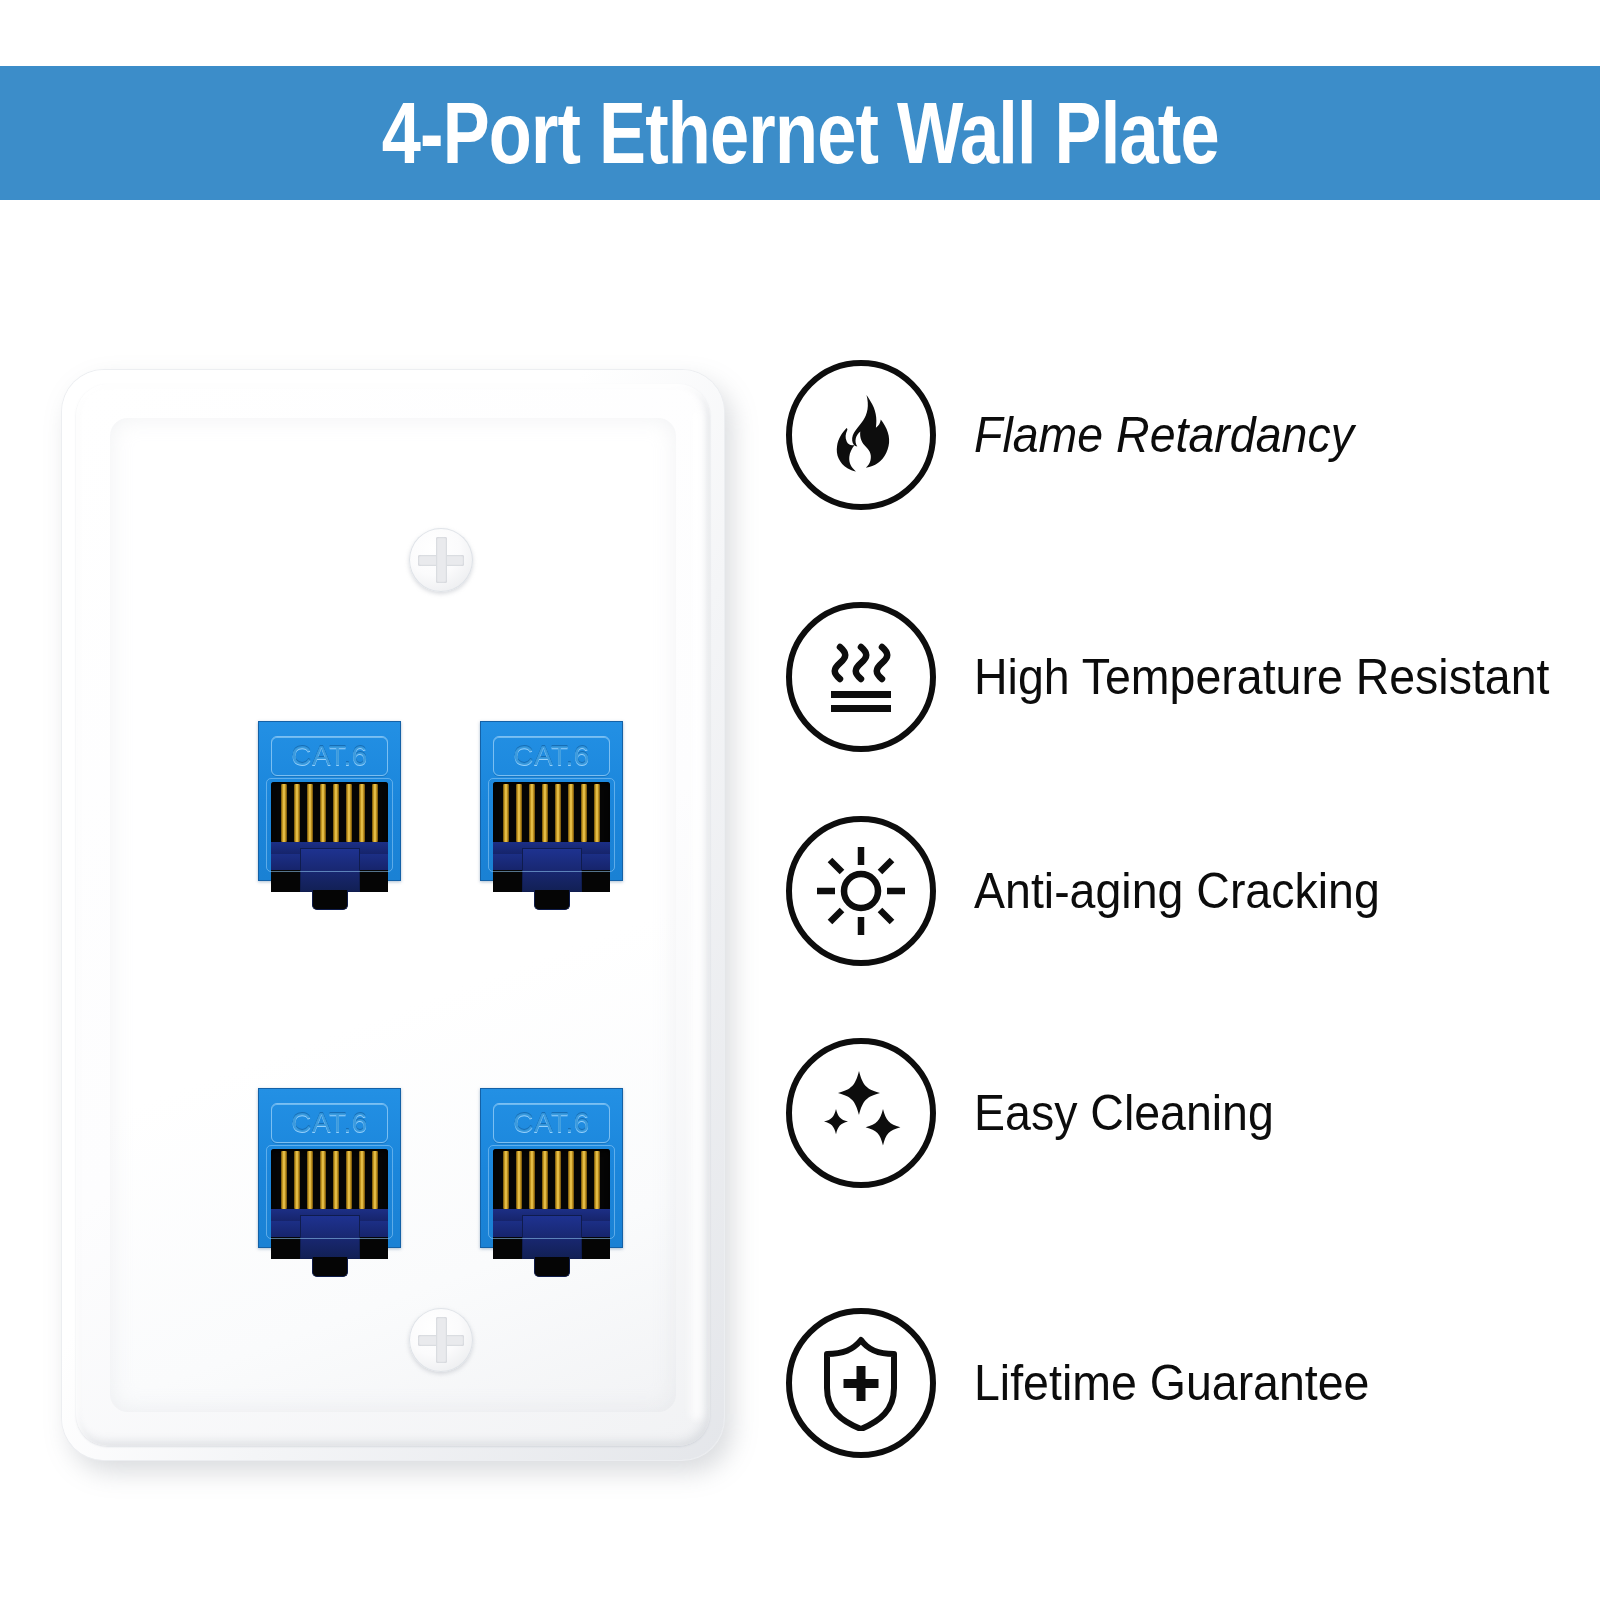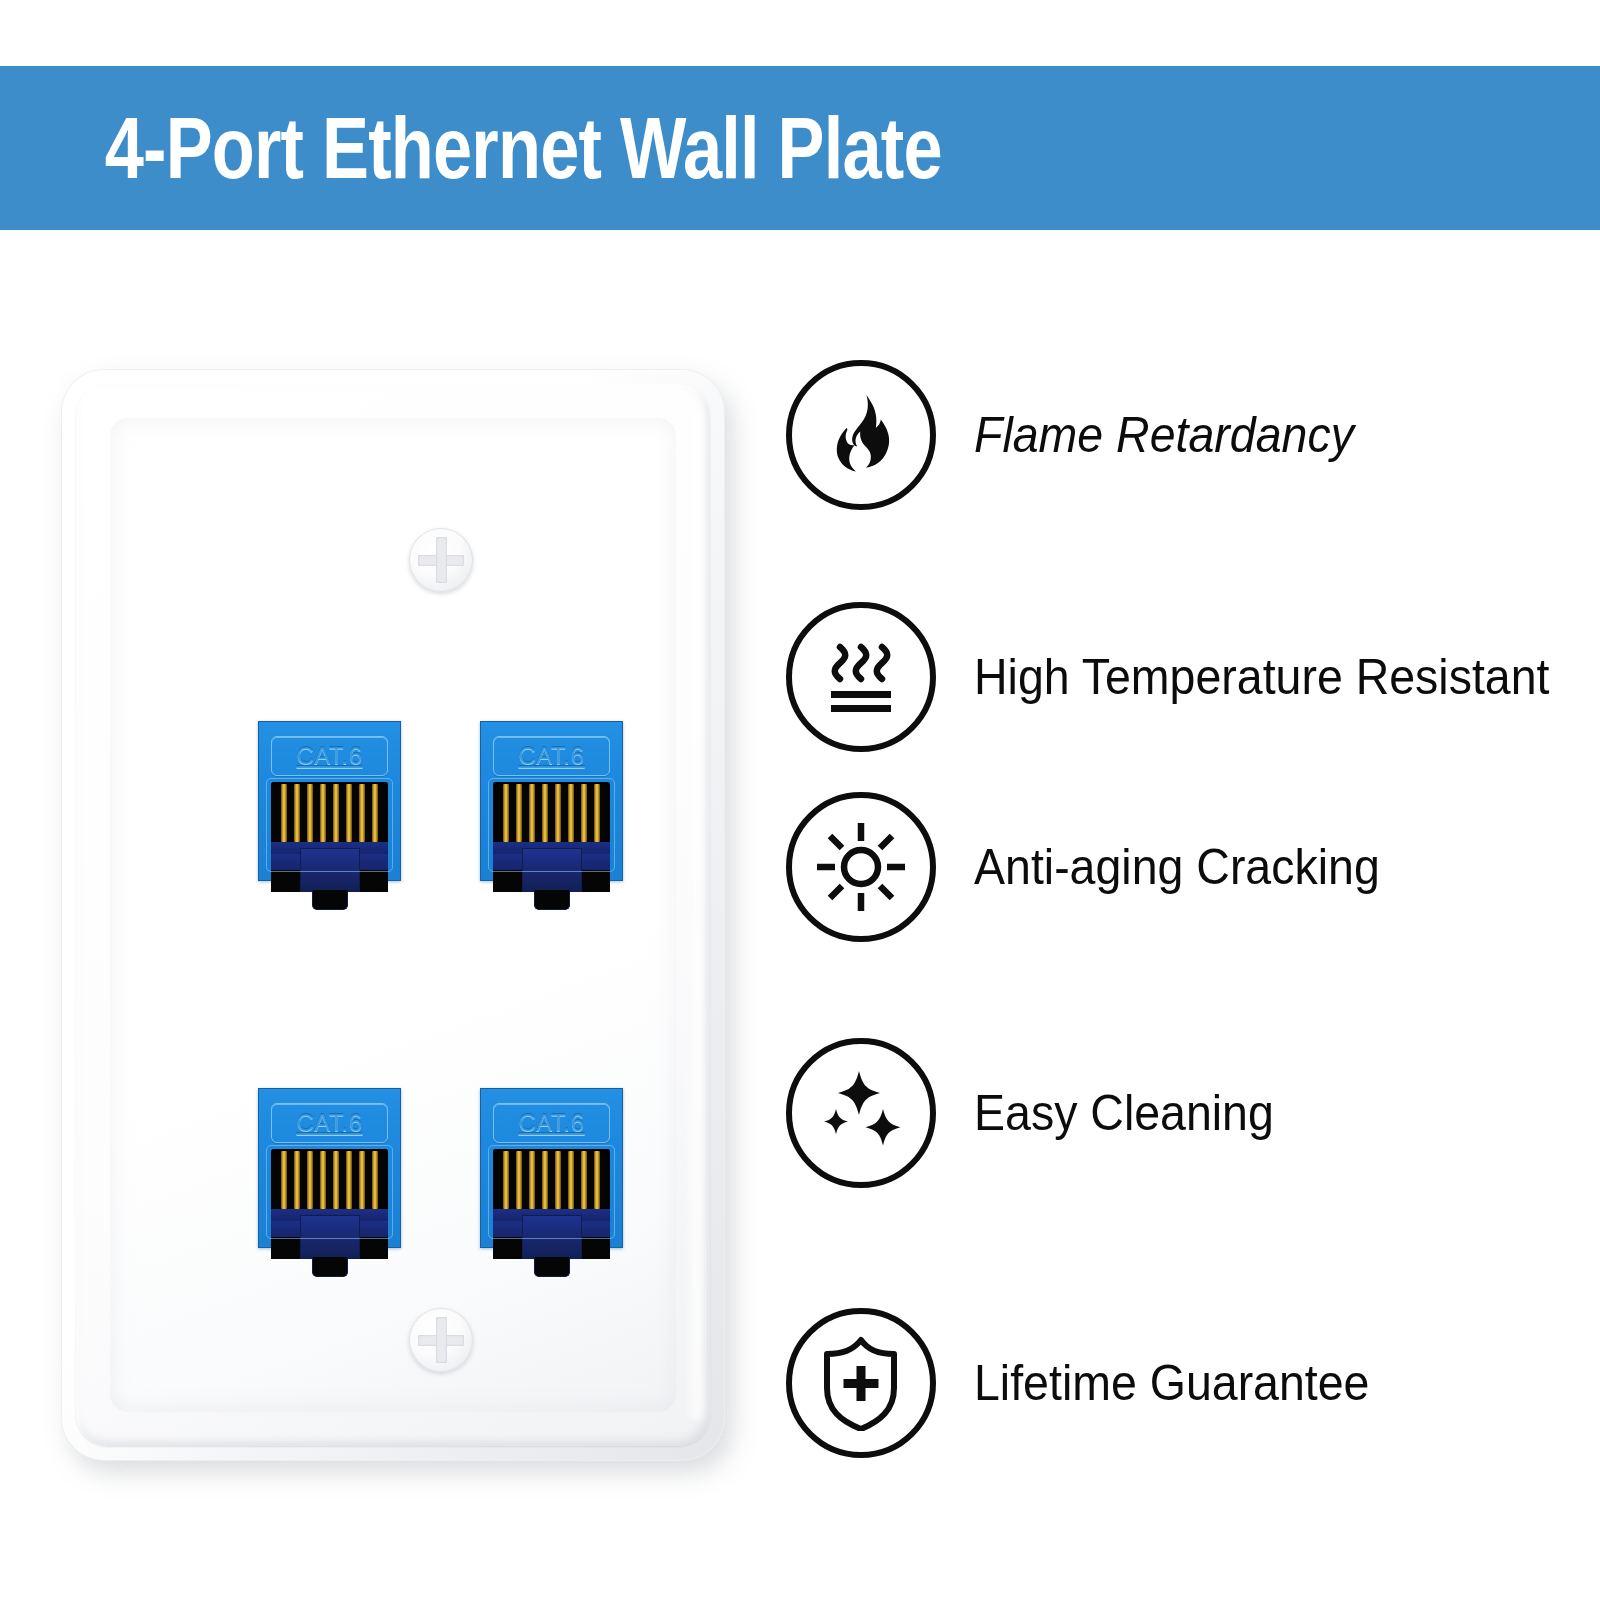--- a/index.html
+++ b/index.html
@@ -22,11 +22,11 @@
     left: 0;
     top: 66px;
     width: 1600px;
-    height: 164px;
+    height: 134px;
     background: #3c8dc9;
     display: flex;
     align-items: center;
-    justify-content: flex-start;
+    justify-content: center;
   }
   .header-title {
     color: #ffffff;

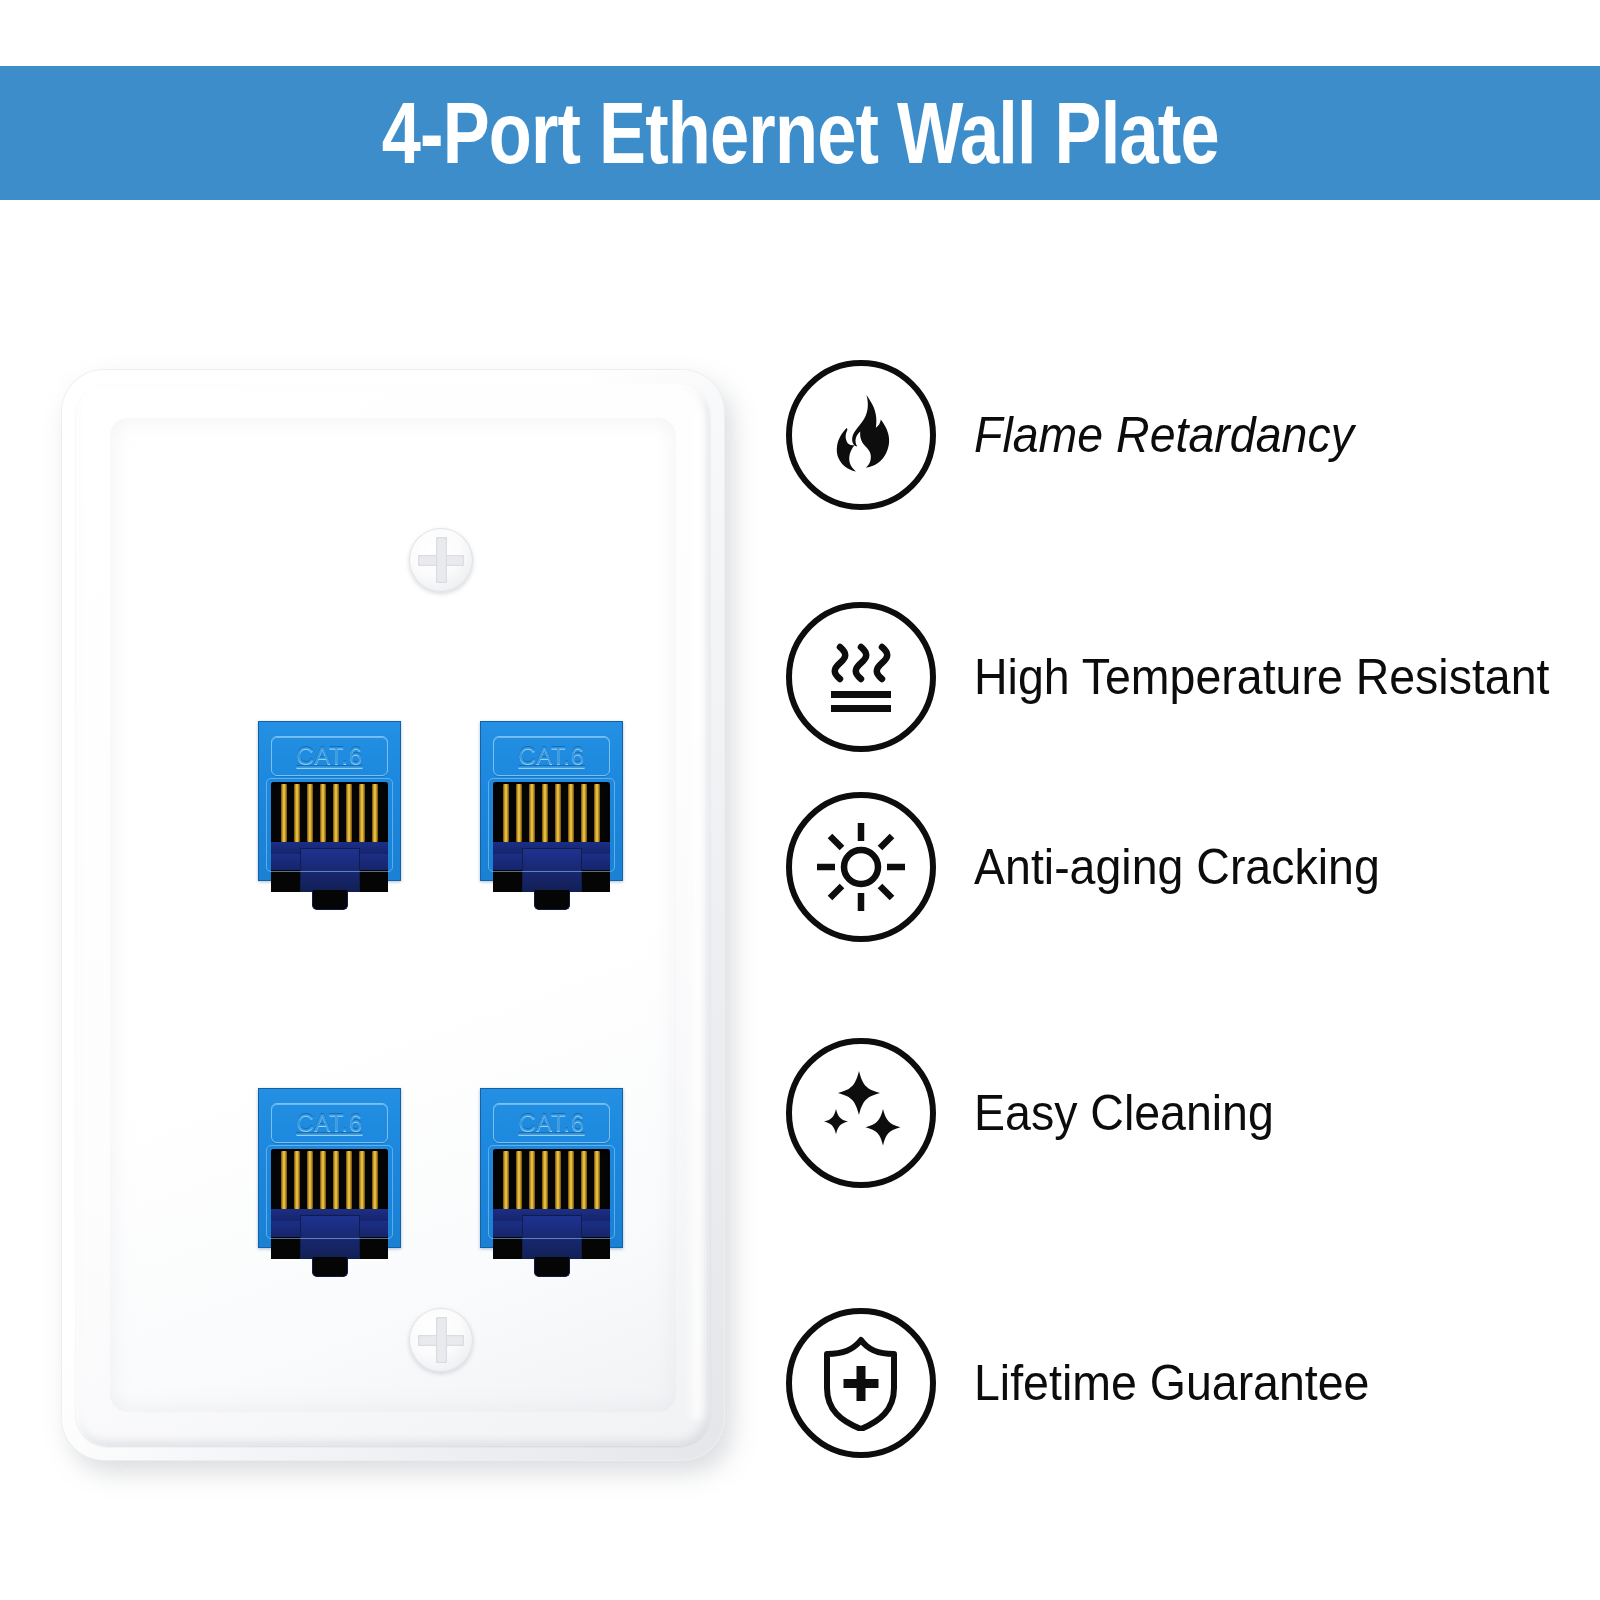--- a/index.html
+++ b/index.html
@@ -151,7 +151,7 @@
   }
   .cat-label span {
     font-family: "Liberation Sans", "DejaVu Sans", sans-serif;
-    font-size: 24px;
+    font-size: 28px;
     font-weight: normal;
     letter-spacing: 0.5px;
     color: rgba(50,150,220,0.9);
@@ -159,7 +159,6 @@
       0 1px 0 rgba(170,220,255,0.85),
       0 -1px 0 rgba(16,85,145,0.55);
     line-height: 1;
-    text-decoration: underline;
   }
 
   

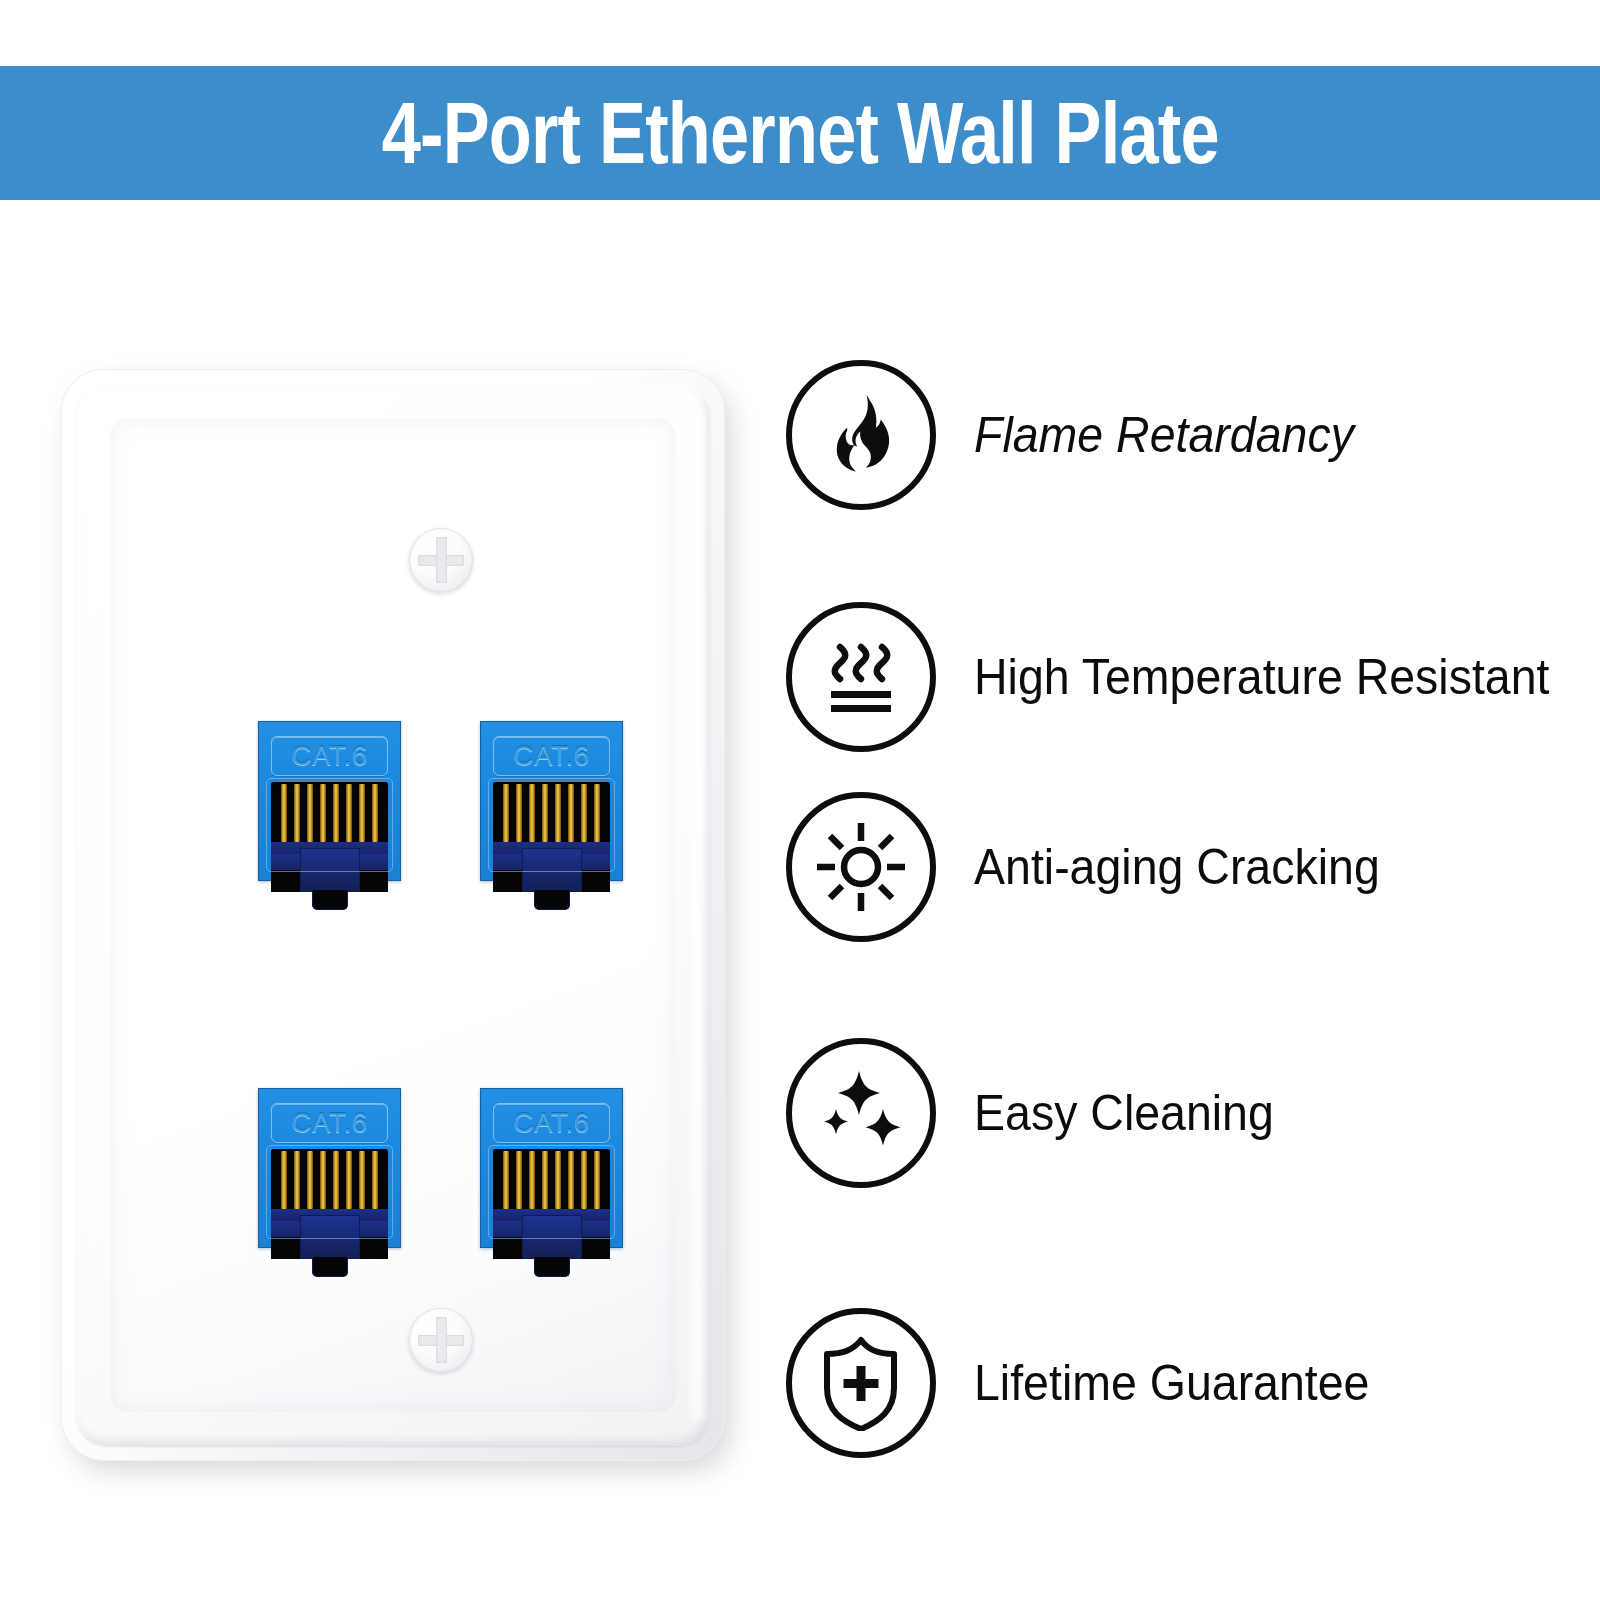--- a/index.html
+++ b/index.html
@@ -269,7 +269,7 @@
   }
   .feature-row.r0 { top: 0px; font-style: italic; }
   .feature-row.r1 { top: 242px; }
-  .feature-row.r2 { top: 432px; }
+  .feature-row.r2 { top: 456px; }
   .feature-row.r3 { top: 678px; text-align: right; }
   .feature-row.r4 { top: 948px; }
 

